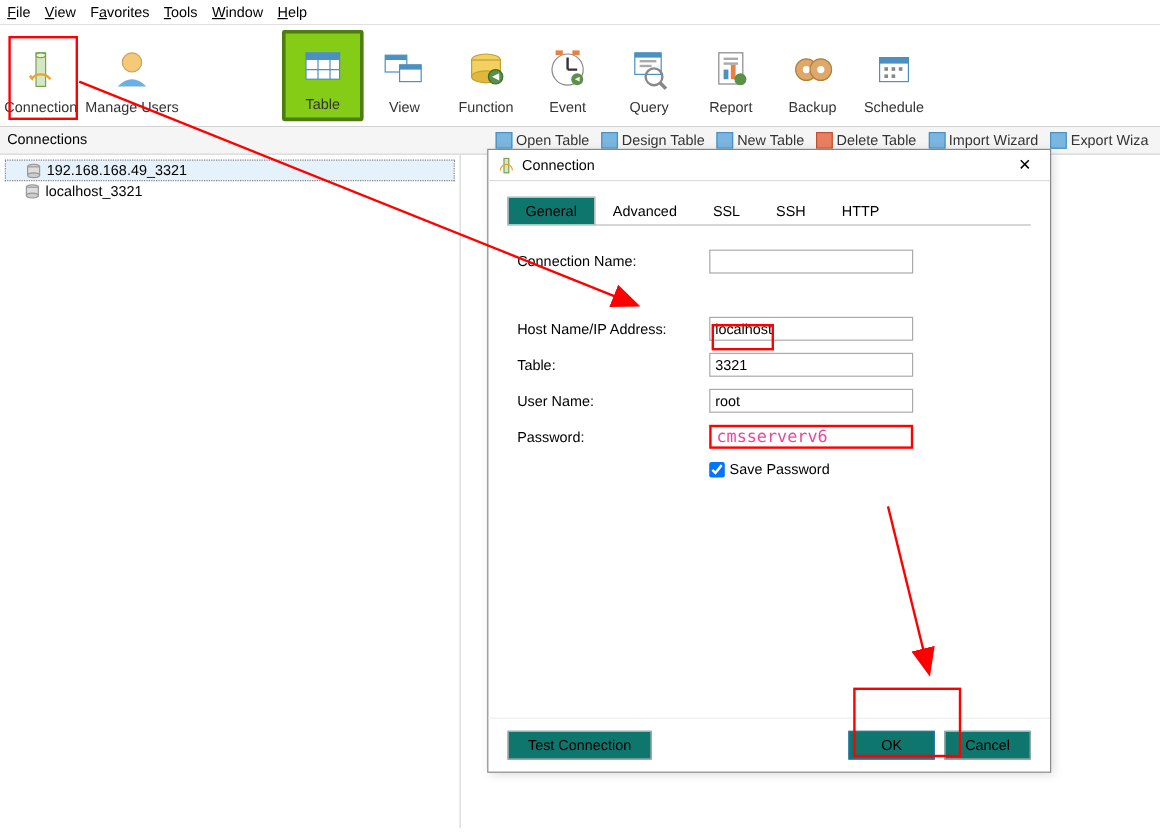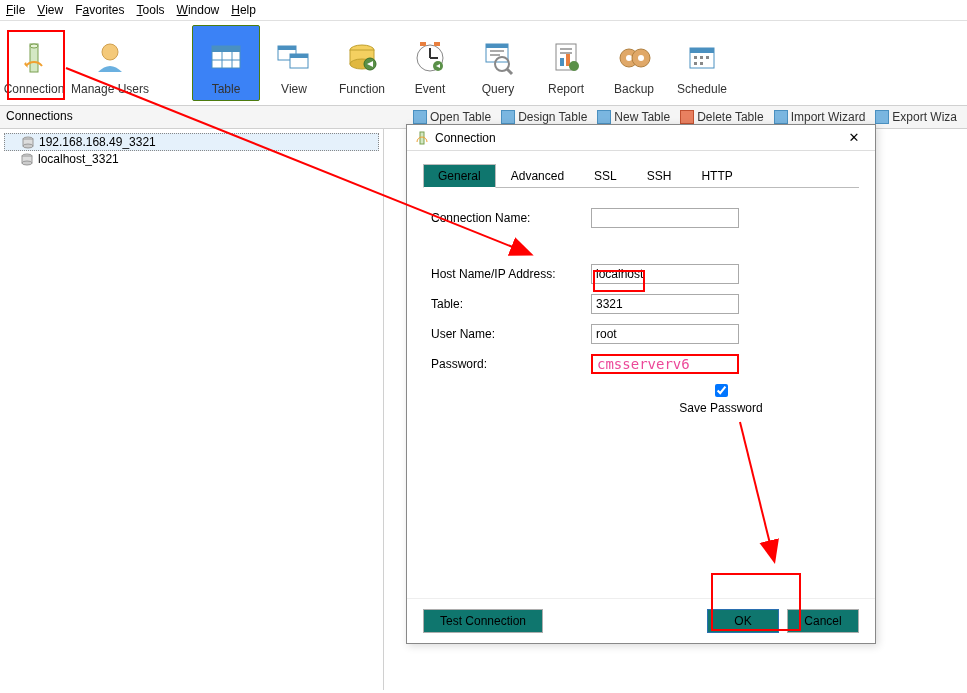--- a/index.html
+++ b/index.html
@@ -13,7 +13,7 @@
 
 .toolbar { display: flex; background: #fff; border-bottom: 1px solid #d0d0d0; padding: 4px 0; }
 .tool-btn { display: flex; flex-direction: column; align-items: center; justify-content: flex-end; width: 68px; height: 76px; border: 1px solid transparent; cursor: default; padding-bottom: 4px; }
-.tool-btn.selected { background: #3b82f6; border: 1px solid #4d7c0f; border-radius: 2px; }
+.tool-btn.selected { background: #84cc16; border: 3px solid #4d7c0f; border-radius: 2px; margin-left: 43px; }
 .tool-btn .icon { width: 36px; height: 36px; display: flex; align-items: center; justify-content: center; margin-bottom: 6px; }
 .tool-btn .lbl { font-size: 12px; color: #333; }
 

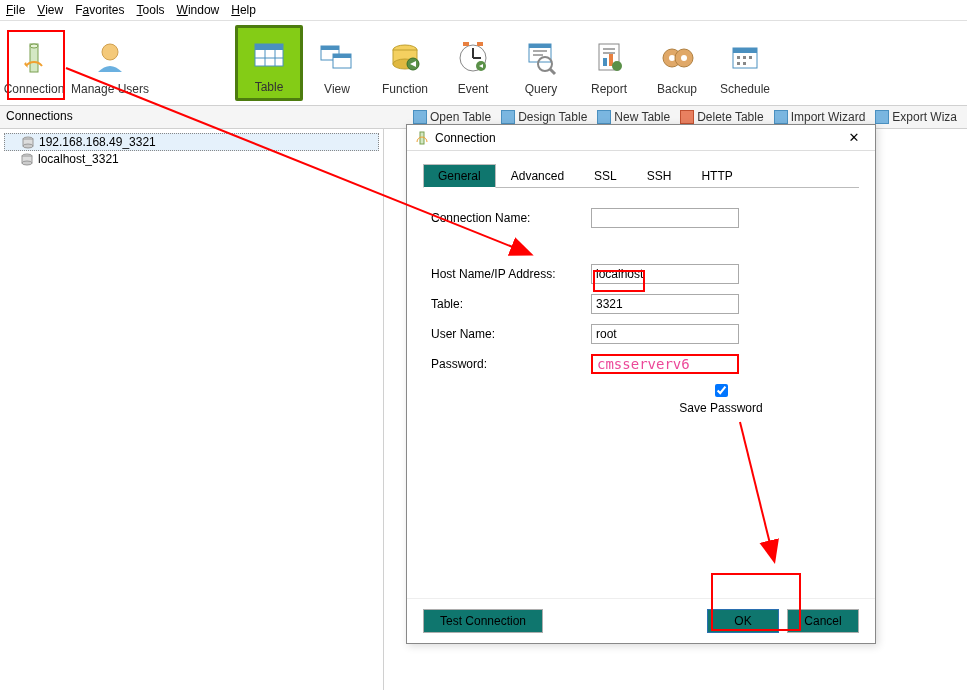--- a/index.html
+++ b/index.html
@@ -48,7 +48,7 @@
 .form { padding: 20px 8px 0 8px; }
 .frow { display: flex; align-items: center; margin-bottom: 10px; }
 .frow label { width: 160px; }
-.frow input[type="text"], .frow input[type="password"] { width: 148px; height: 20px; border: 1px solid #aaa; padding: 0 4px; font-size: 12px; background: #fff; }
+.frow input[type="text"], .frow input[type="password"] { width: 170px; height: 20px; border: 1px solid #aaa; padding: 0 4px; font-size: 12px; background: #fff; }
 .frow .wide { width: 260px; }
 .frow .port { width: 60px; }
 .chk-row { margin-left: 160px; display: flex; align-items: center; gap: 4px; flex-direction: column; }

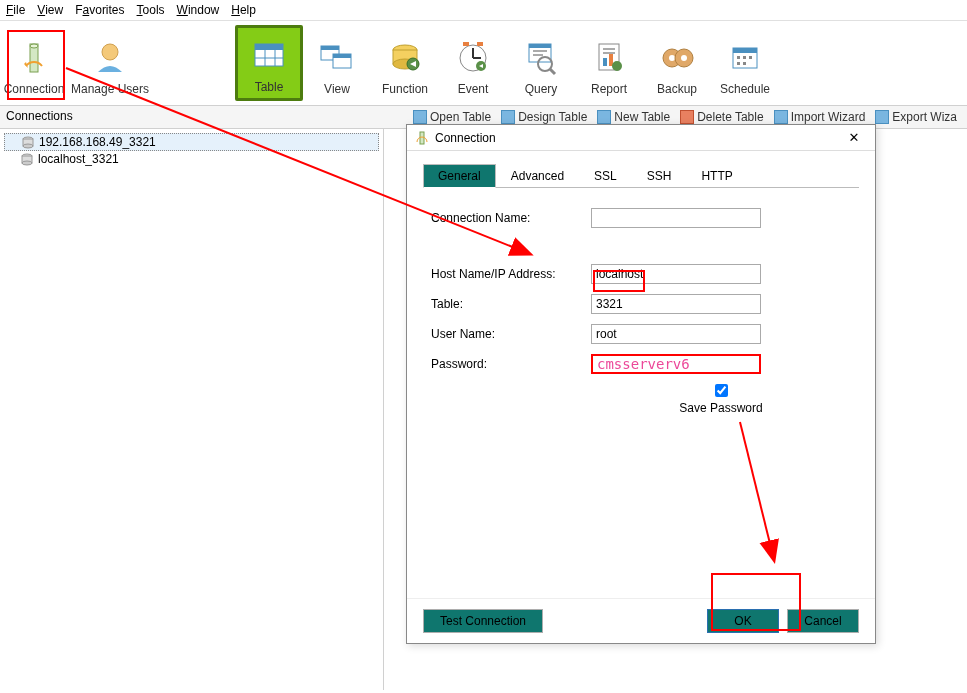--- a/index.html
+++ b/index.html
@@ -51,7 +51,7 @@
 .frow input[type="text"], .frow input[type="password"] { width: 170px; height: 20px; border: 1px solid #aaa; padding: 0 4px; font-size: 12px; background: #fff; }
 .frow .wide { width: 260px; }
 .frow .port { width: 60px; }
-.chk-row { margin-left: 160px; display: flex; align-items: center; gap: 4px; flex-direction: column; }
+.chk-row { margin-left: 160px; display: flex; align-items: center; gap: 4px; }
 
 .dlg-footer { display: flex; padding: 10px 16px; border-top: 1px solid #eee; gap: 8px; }
 .dlg-footer .spacer { flex: 1; }

